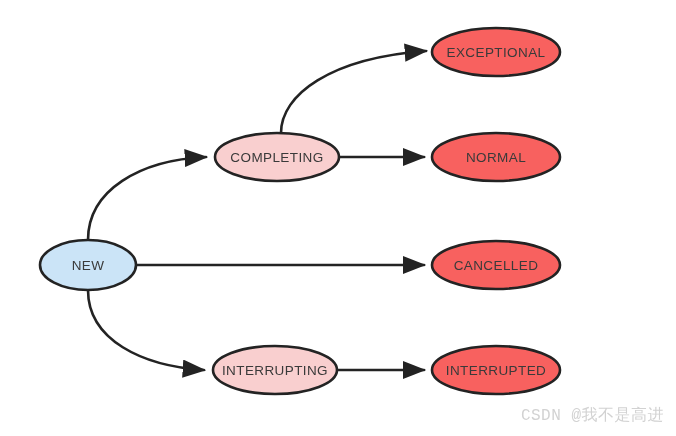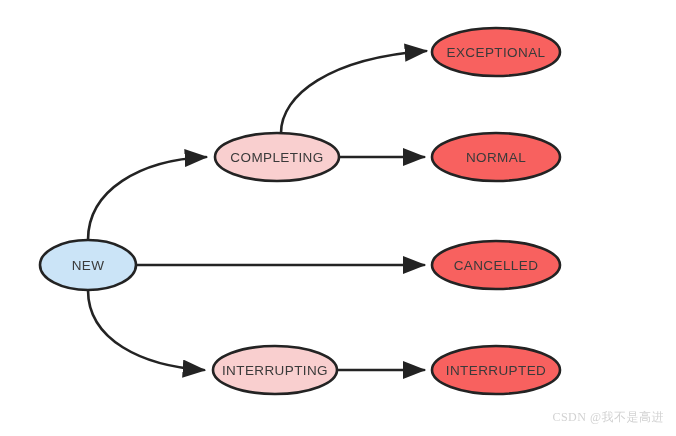--- a/index.html
+++ b/index.html
@@ -49,8 +49,8 @@
     position: absolute;
     right: 12px;
     bottom: 10px;
-    font-family: Liberation Serif, serif;
-    font-size: 12px;
+    font-family: Liberation Mono, monospace;
+    font-size: 16px;
     color: #d2d2d2;
     letter-spacing: 0.5px;
     white-space: nowrap;

